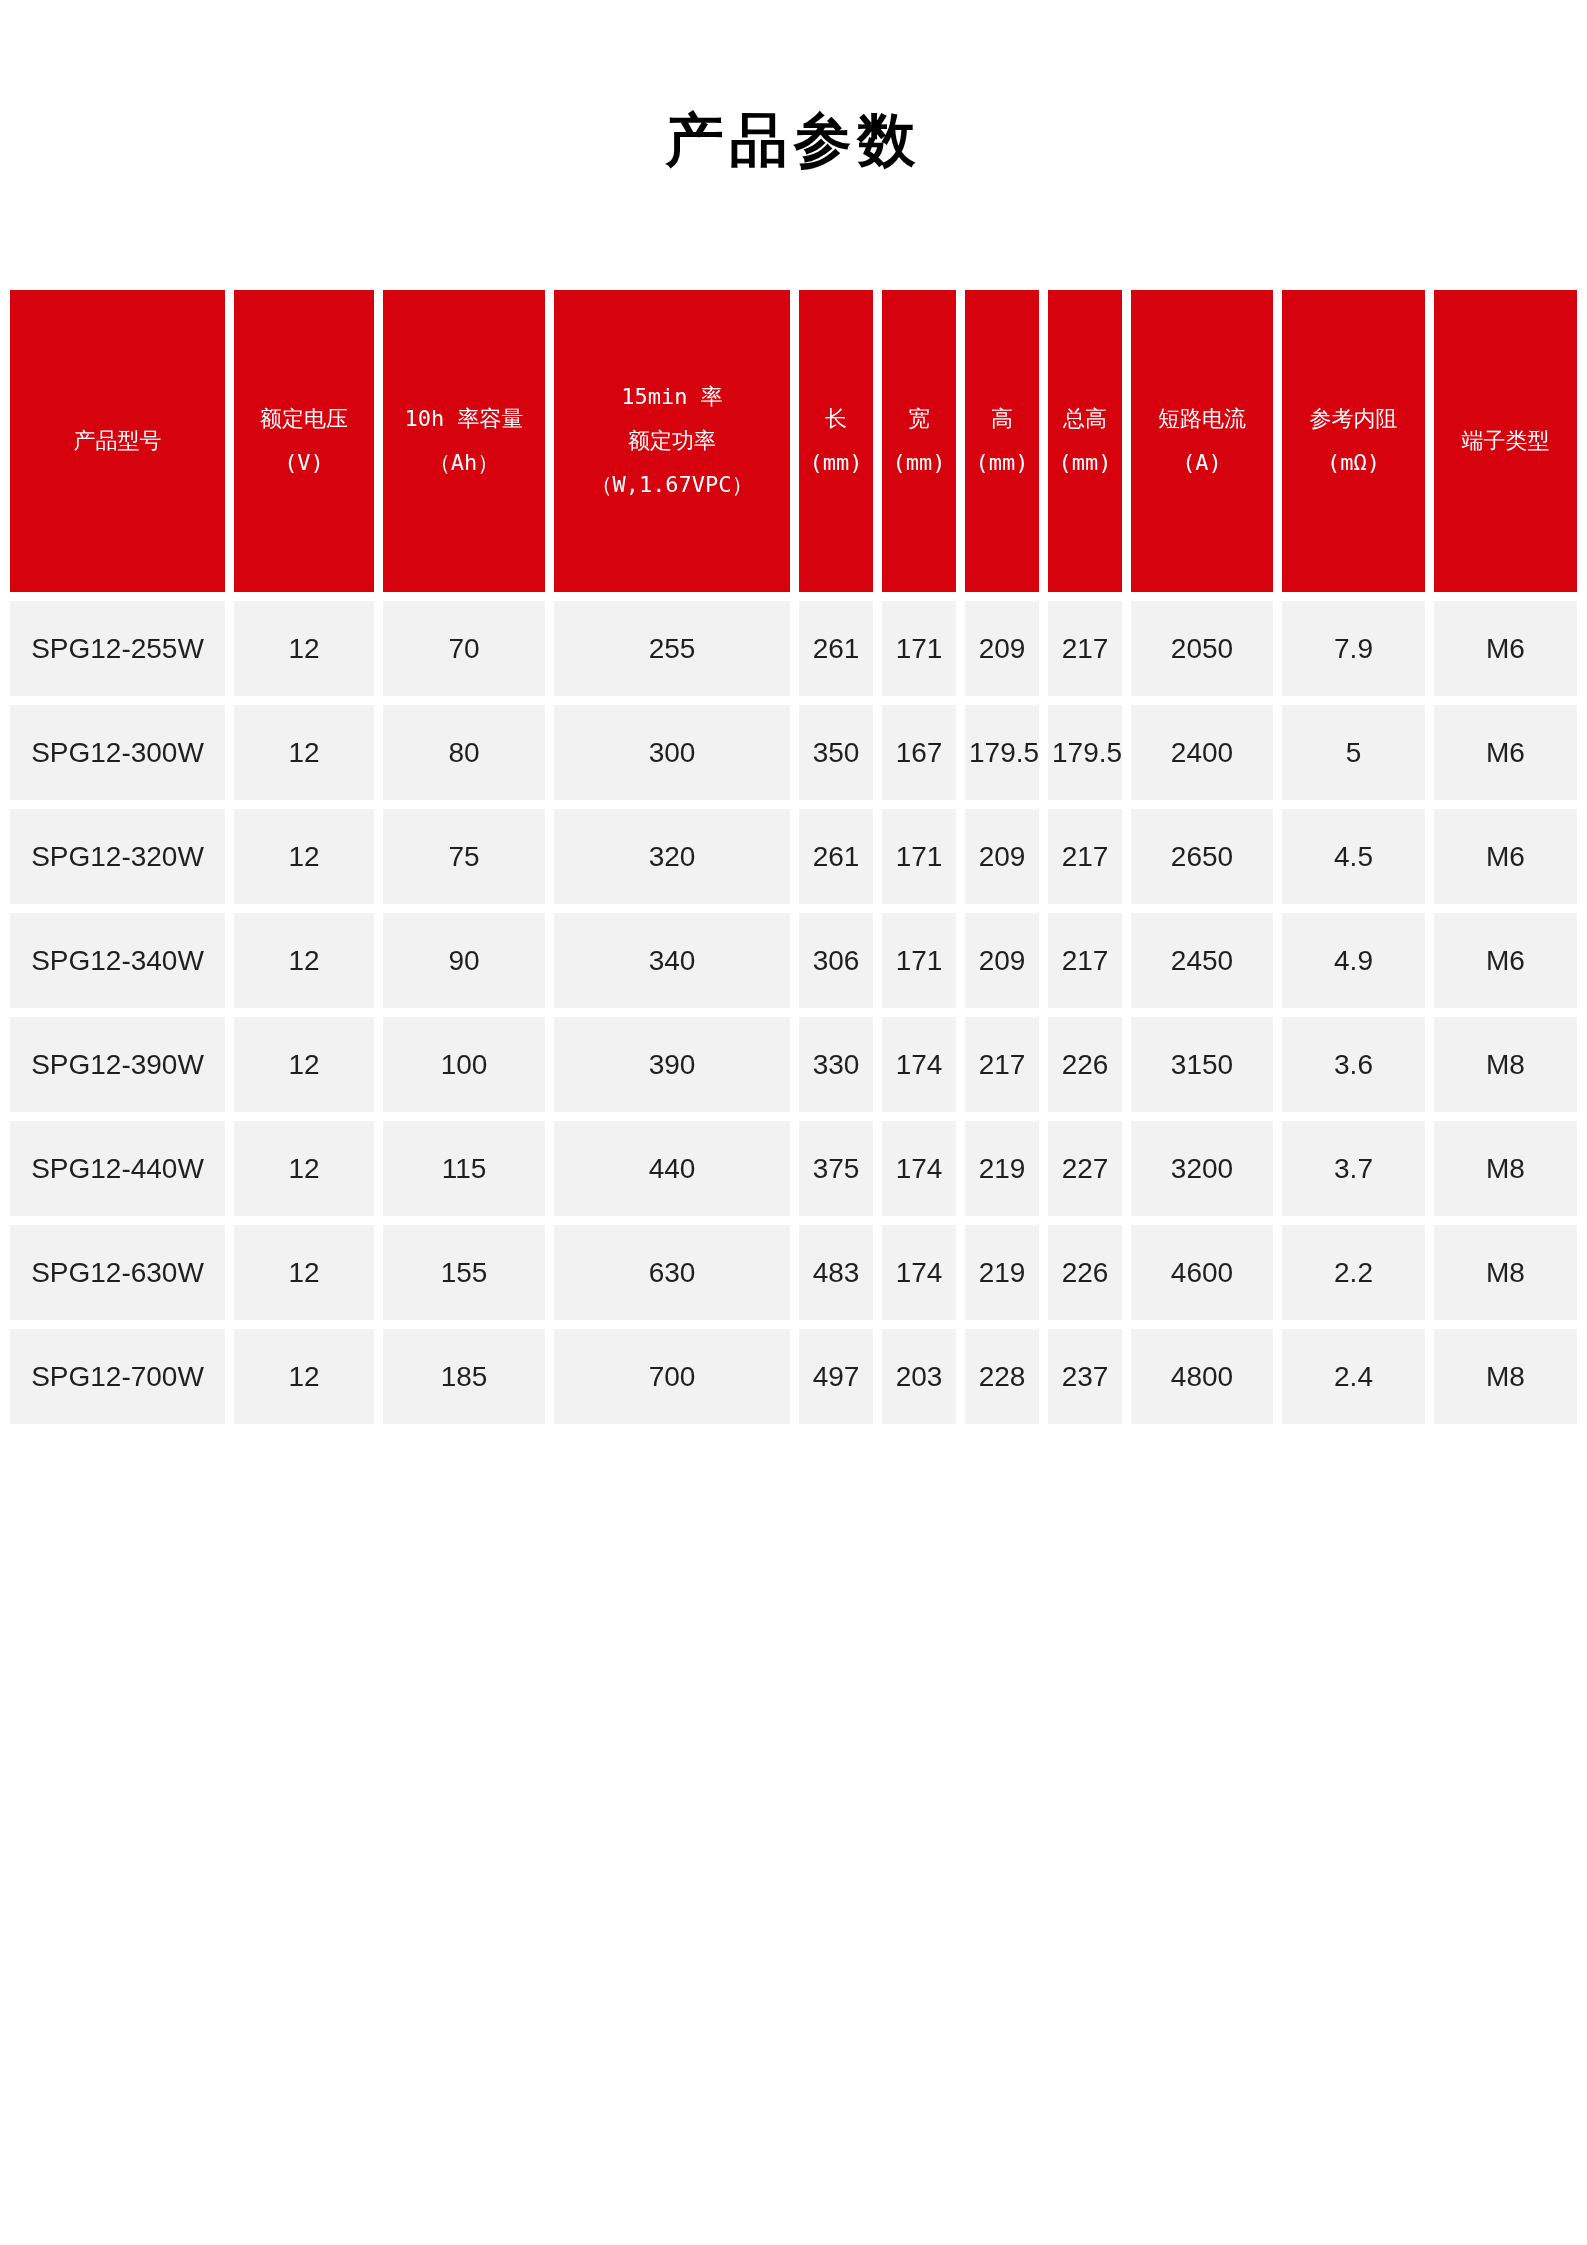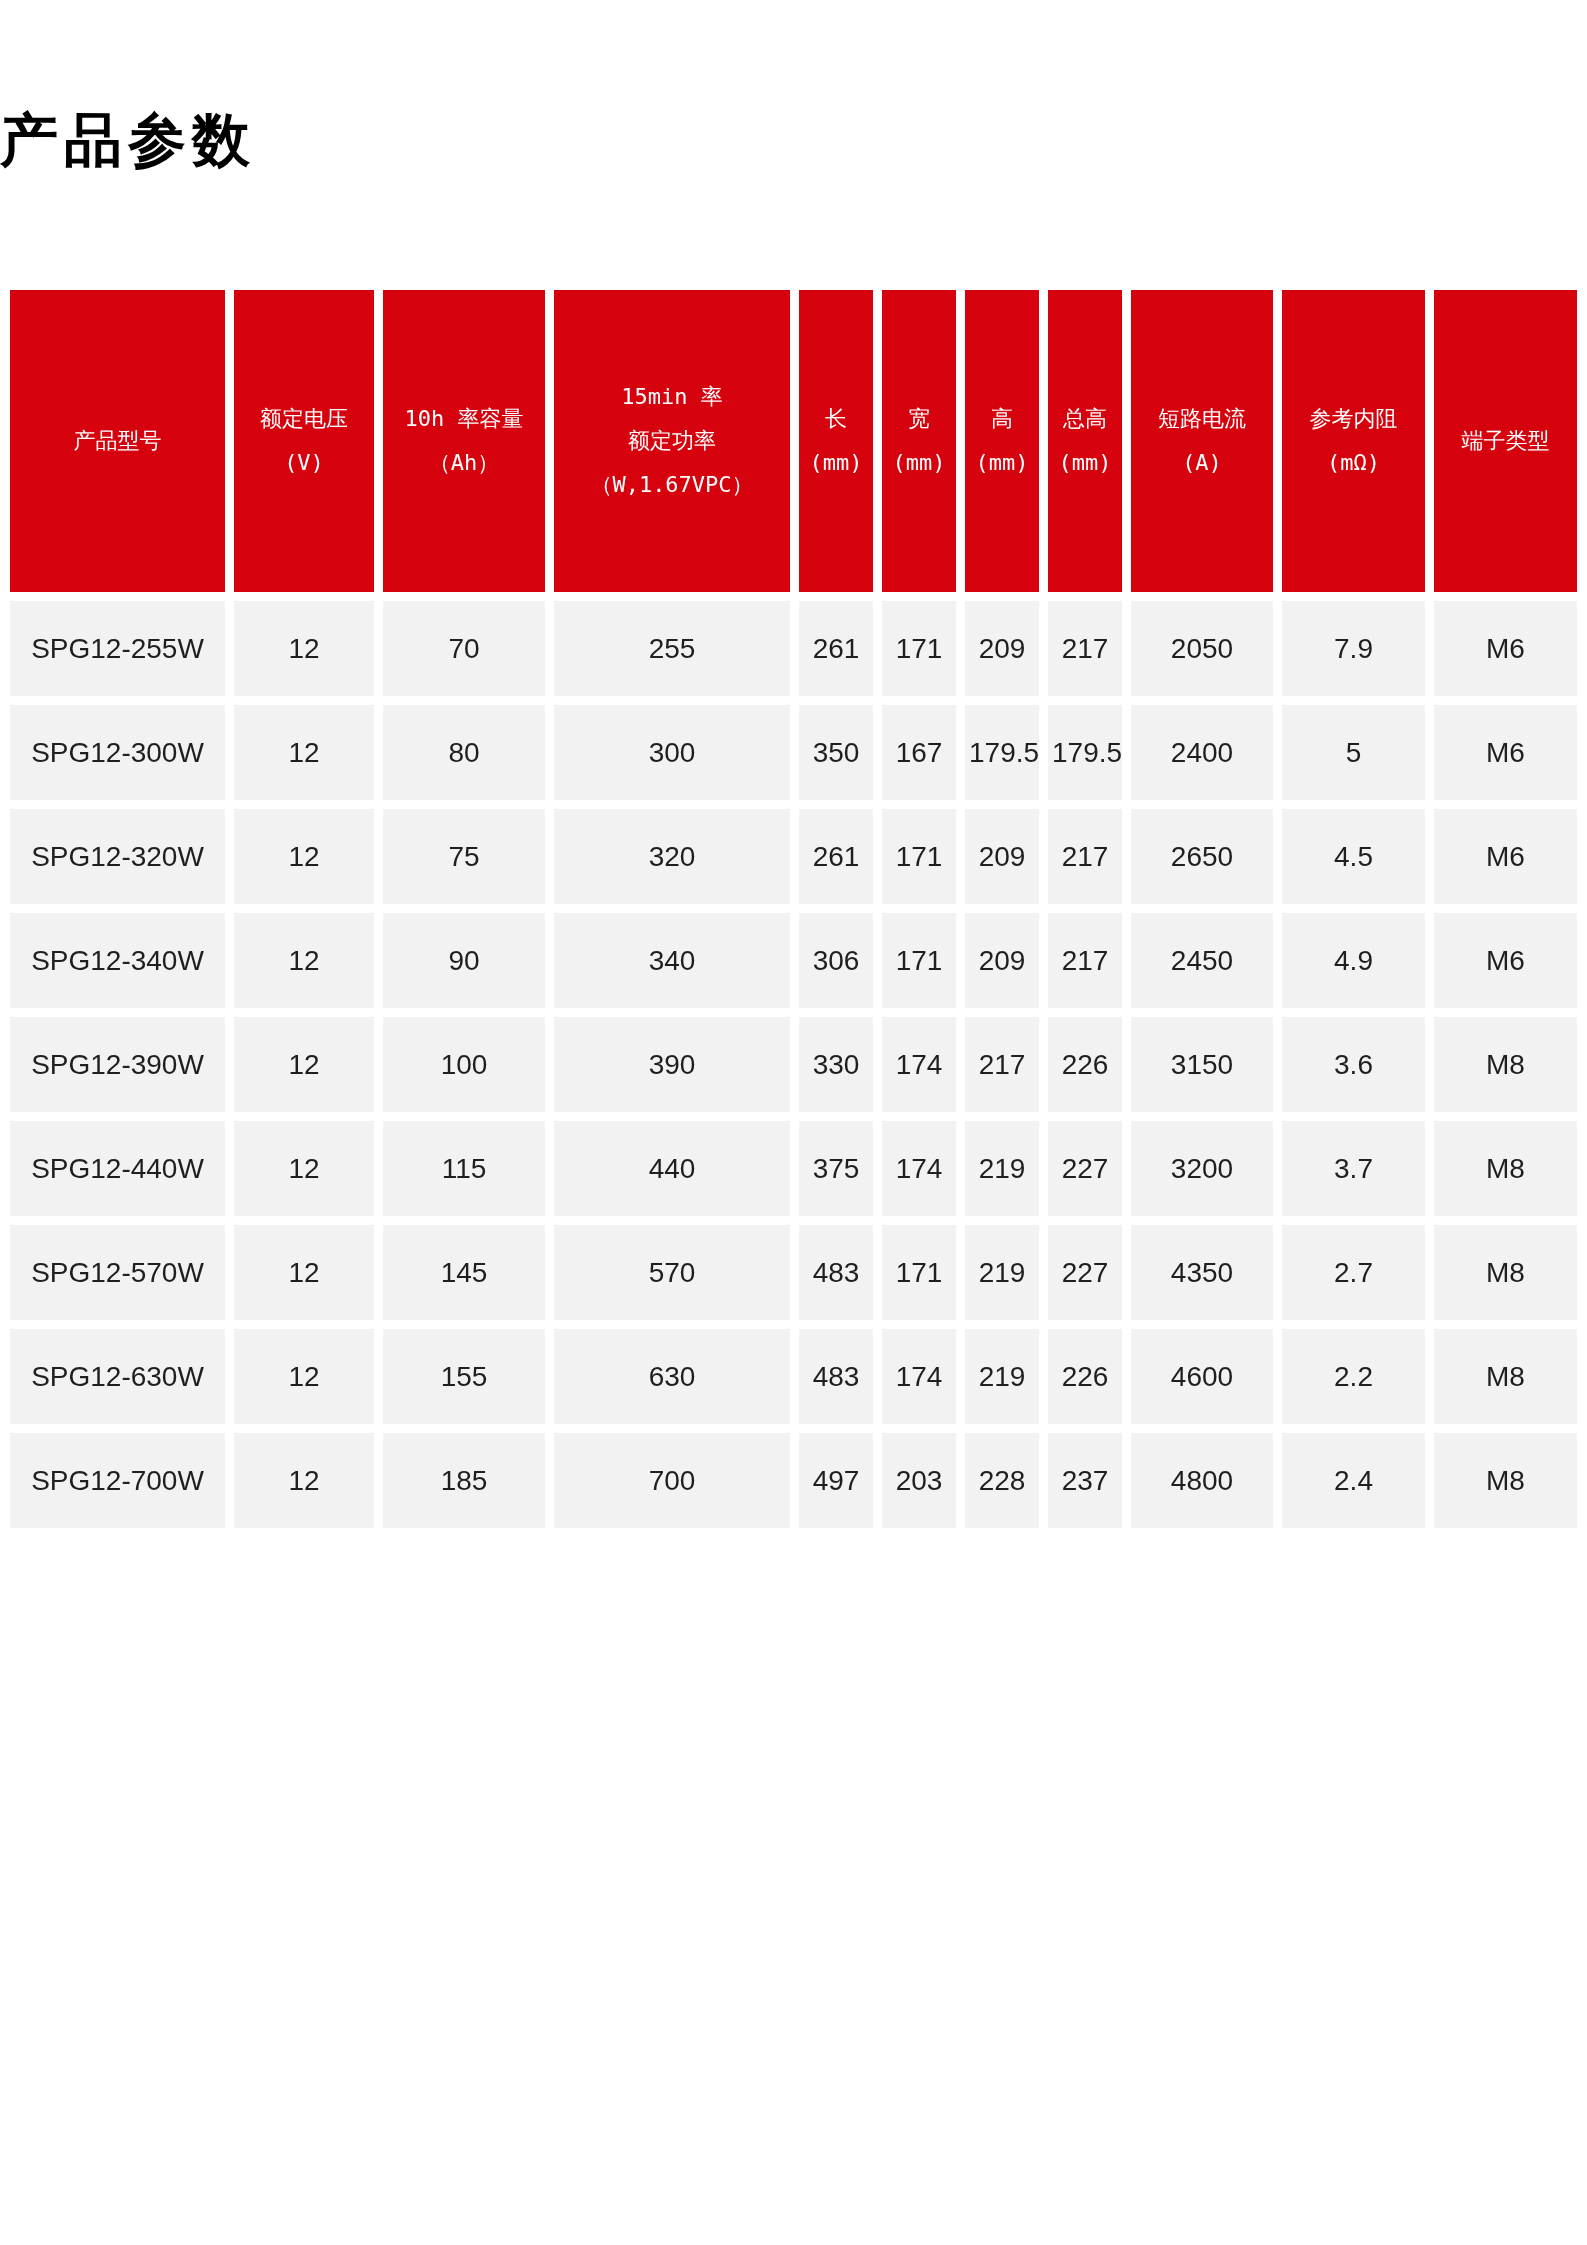--- a/index.html
+++ b/index.html
@@ -12,7 +12,7 @@
   html,body{margin:0;padding:0;}
   body{background:var(--page-bg);font-family:"Liberation Sans","DejaVu Sans",sans-serif;}
   .page{width:1587px;height:2245px;background:var(--page-bg);overflow:hidden;}
-  .title-band{height:281px;display:flex;align-items:center;}
+  .title-band{height:281px;display:flex;align-items:center;justify-content:center;}
   .title{
     margin:0;
     font-family:"Liberation Serif","DejaVu Serif",serif;

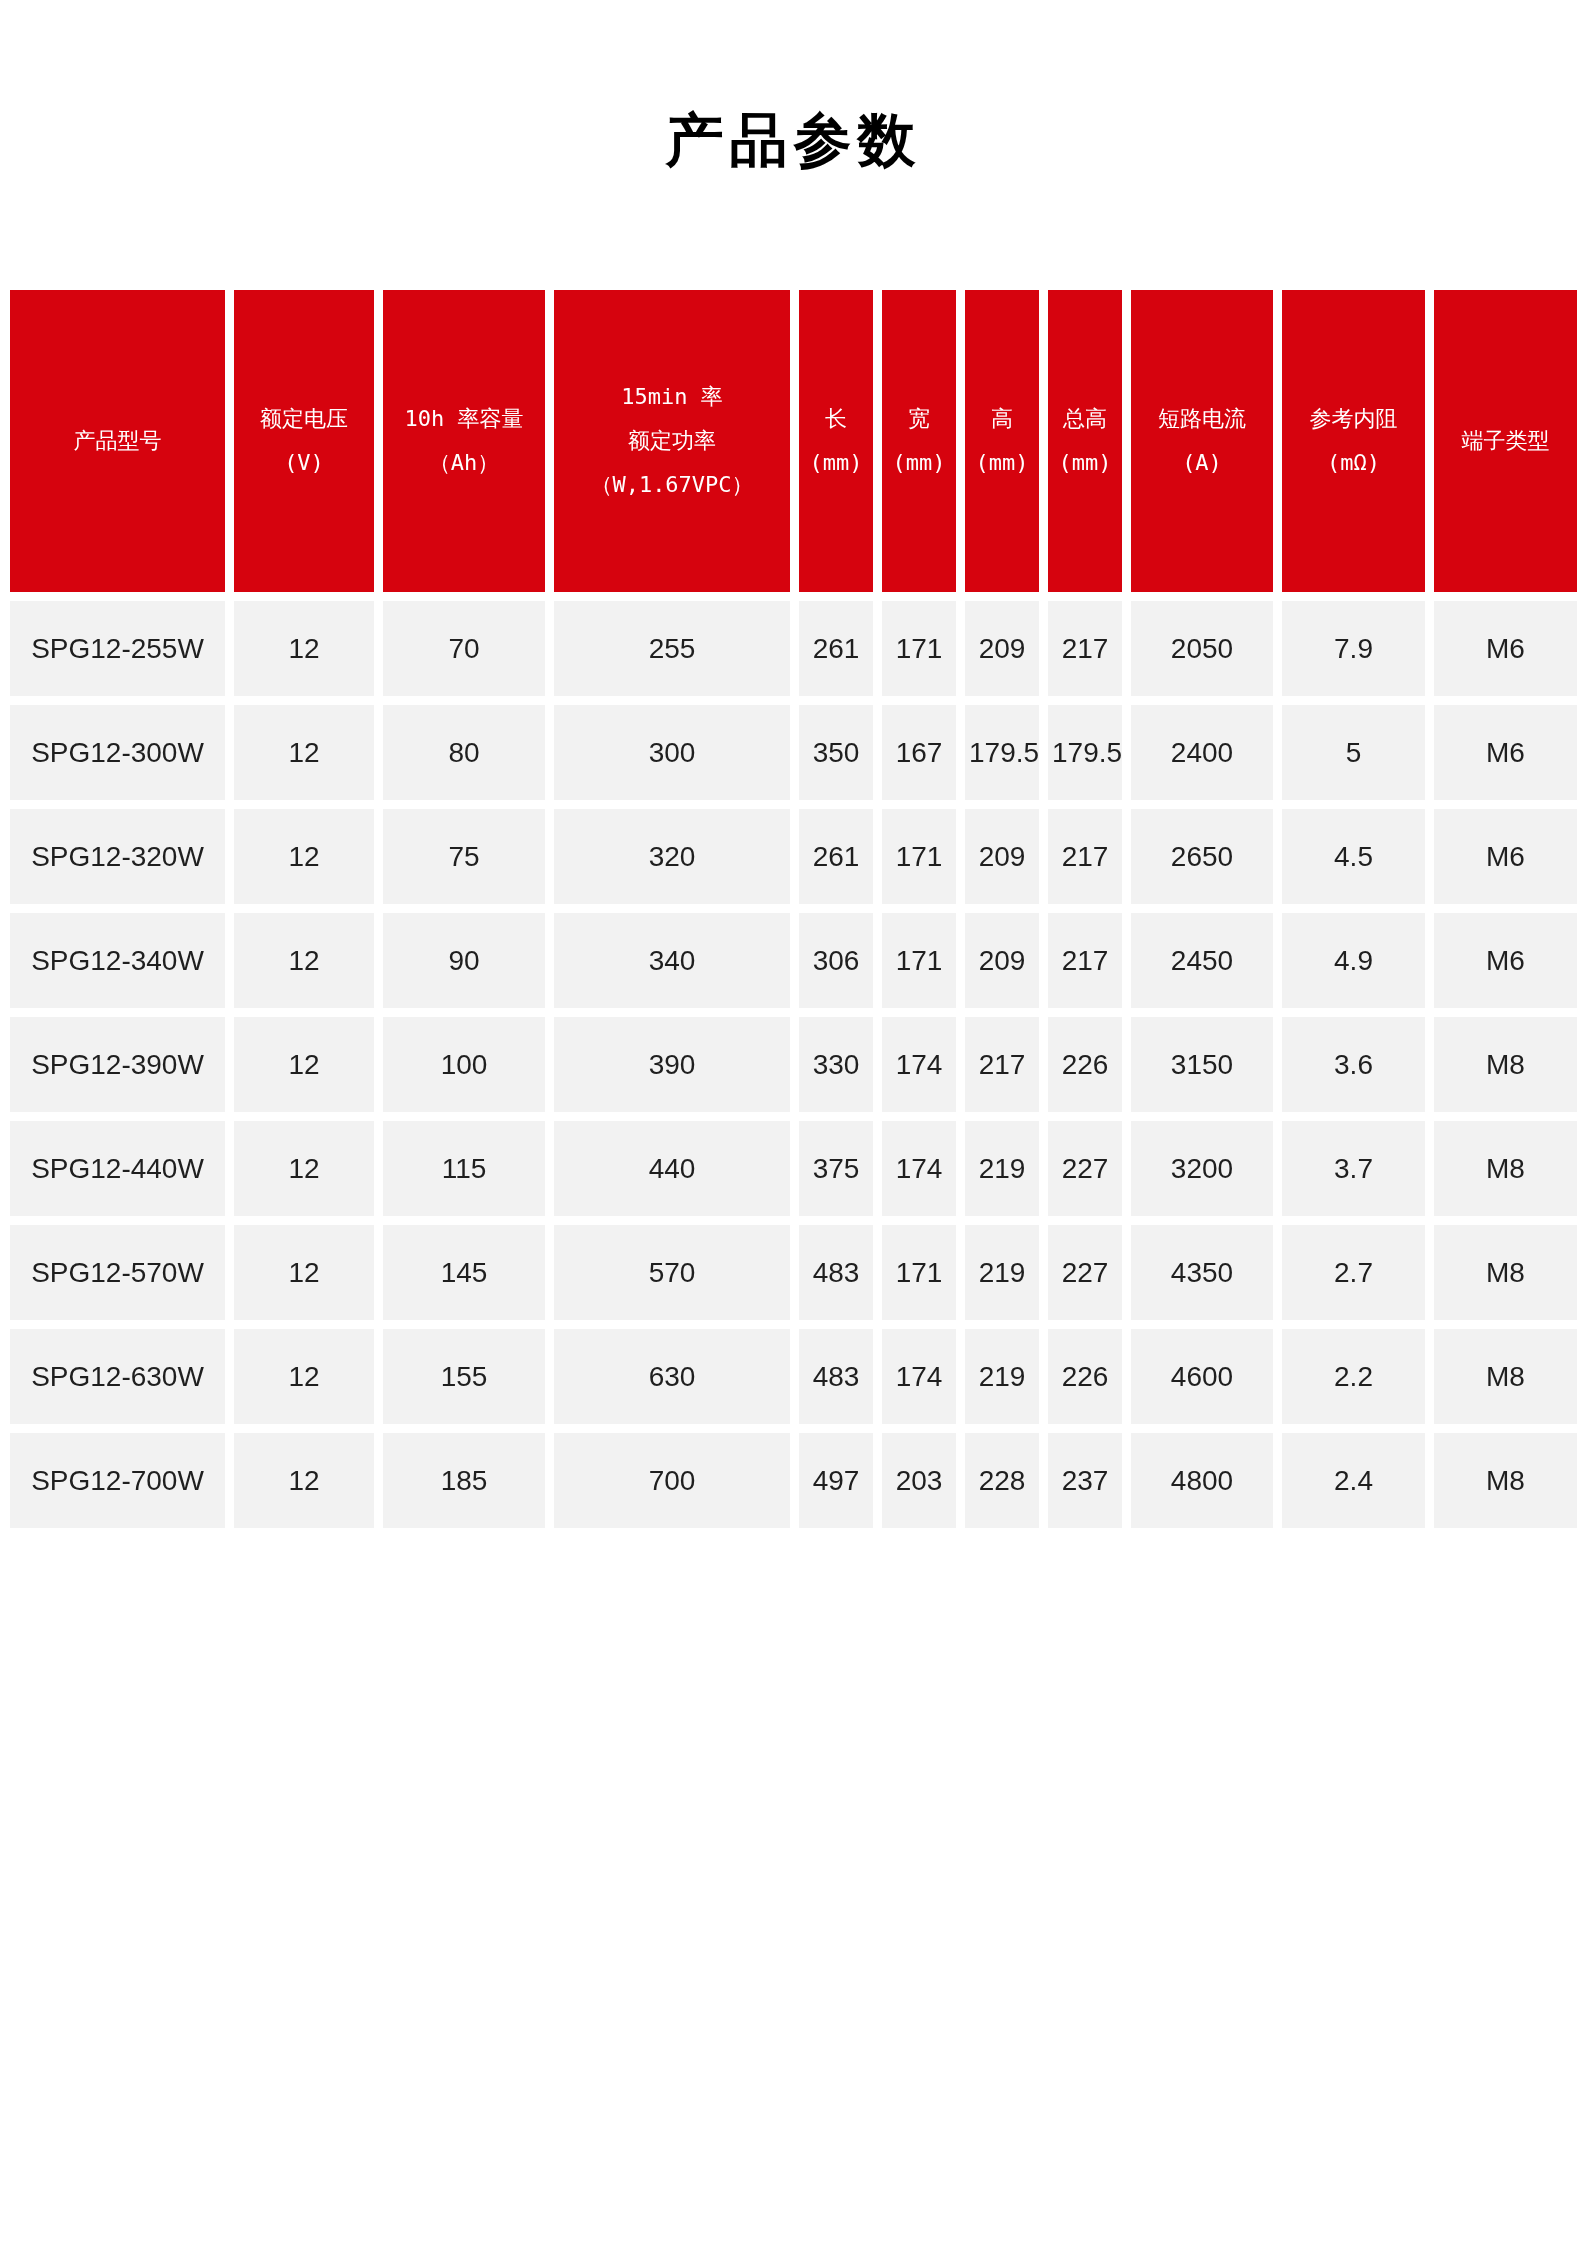--- a/index.html
+++ b/index.html
@@ -205,19 +205,6 @@
           <td>M8</td>
         </tr>
         <tr>
-          <td>SPG12-570W</td>
-          <td>12</td>
-          <td>145</td>
-          <td>570</td>
-          <td>483</td>
-          <td>171</td>
-          <td>219</td>
-          <td>227</td>
-          <td>4350</td>
-          <td>2.7</td>
-          <td>M8</td>
-        </tr>
-        <tr>
           <td>SPG12-630W</td>
           <td>12</td>
           <td>155</td>

